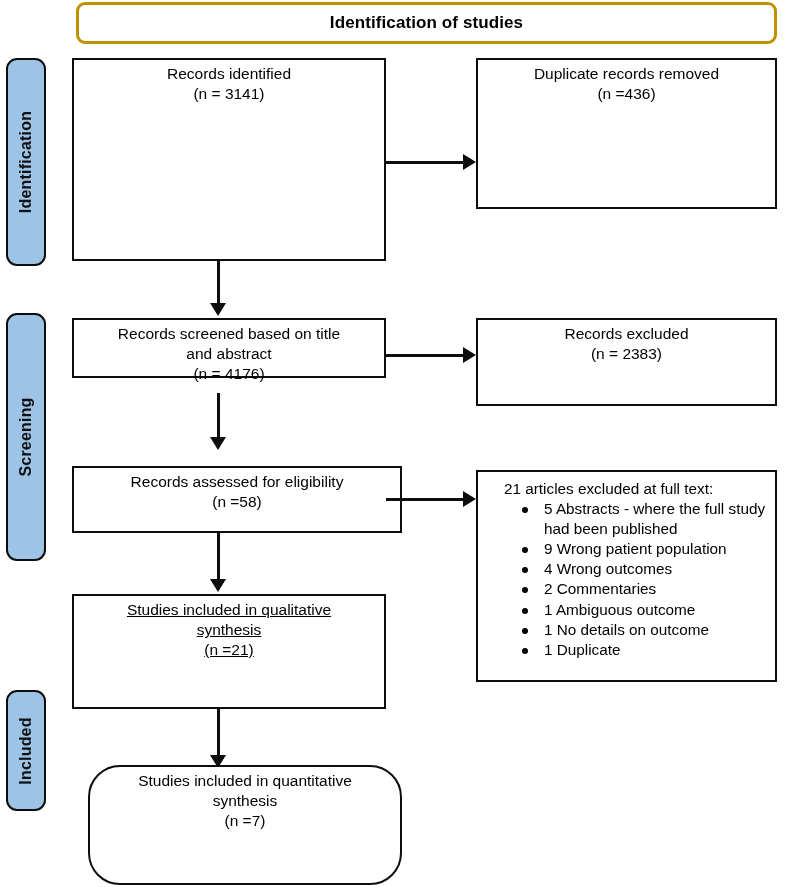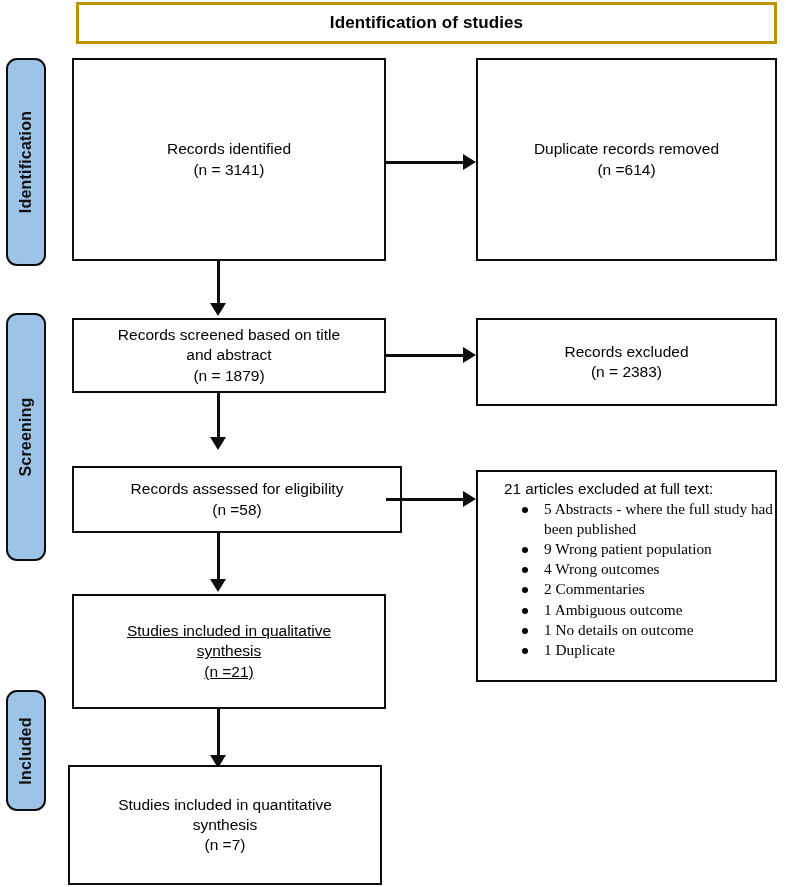--- a/index.html
+++ b/index.html
@@ -11,7 +11,7 @@
   
   .header-box{
     position:absolute;left:76px;top:2px;width:701px;height:42px;
-    border:3px solid #BF9000;border-radius:0;background:#fff;
+    border:3px solid #BF9000;border-radius:9px;background:#fff;
     display:flex;align-items:center;justify-content:center;box-sizing:border-box;
   }
   .header-box .htxt{font-size:17px;font-weight:bold;letter-spacing:.1px;}

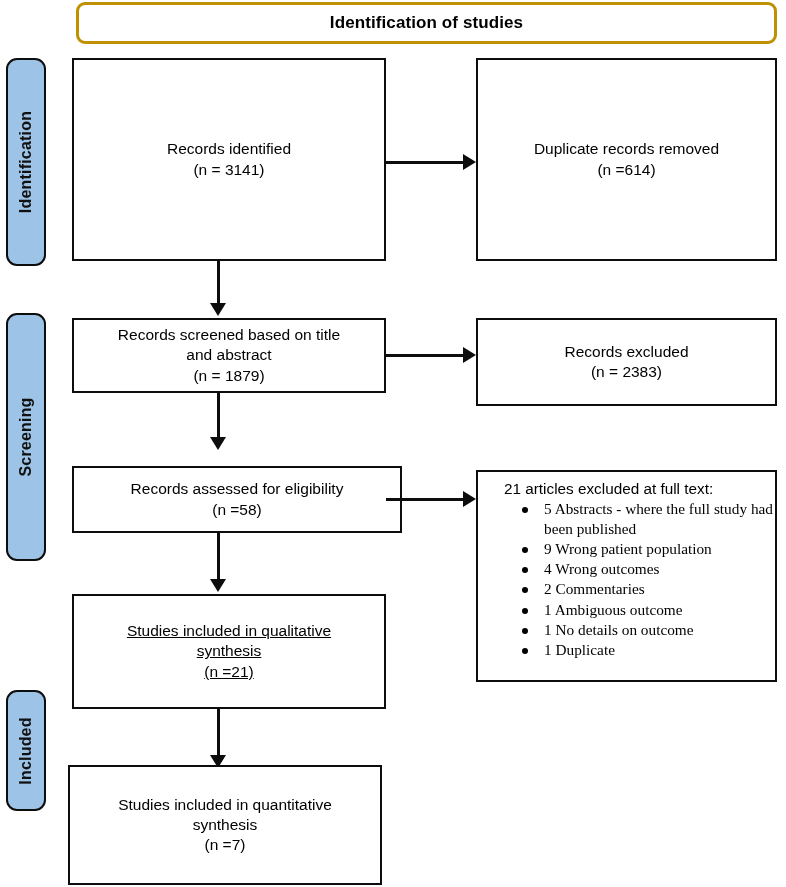--- a/index.html
+++ b/index.html
@@ -33,7 +33,7 @@
   
   .pbox{
     position:absolute;background:#fff;border:2.5px solid #0d0d0d;
-    box-sizing:border-box;display:flex;align-items:center;justify-content:center;
+    box-sizing:border-box;display:flex;align-items:flex-start;justify-content:center;
     text-align:center;font-size:15.5px;line-height:1.30;padding:4px 8px;
   }
   .pbox .btxt{display:block;white-space:pre-line;}

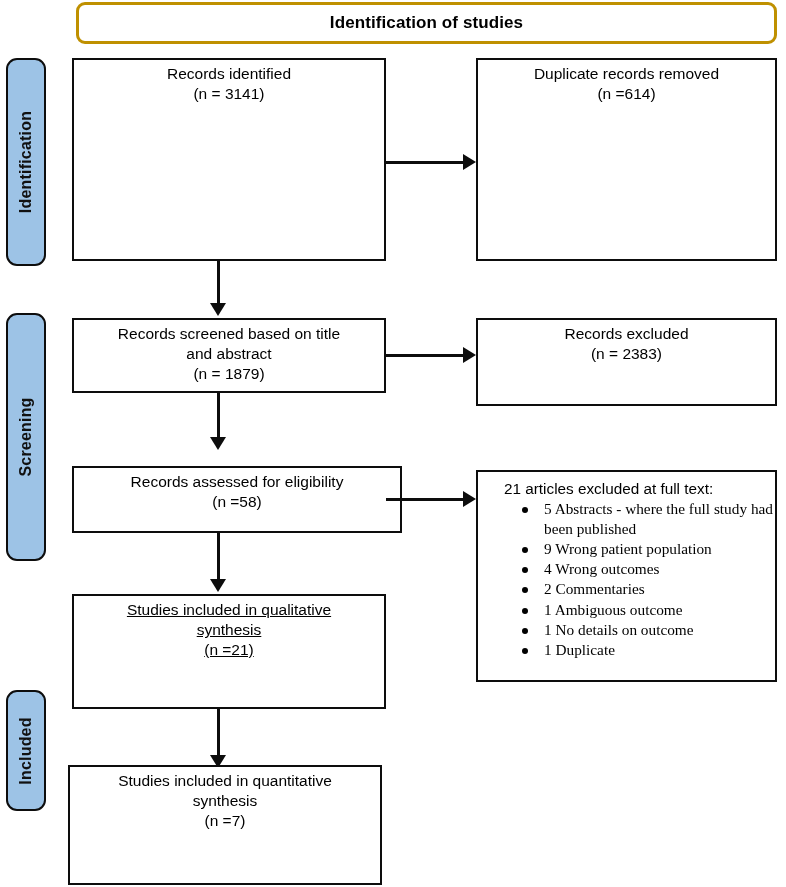--- a/index.html
+++ b/index.html
@@ -39,7 +39,7 @@
   .pbox .btxt{display:block;white-space:pre-line;}
 
   #box-identified      {left:72px; top:58px;  width:314px;height:203px;}
-  #box-duplicates      {left:476px;top:58px;  width:301px;height:203px;}
+  #box-duplicates      {left:476px;top:58px;  width:301px;height:151px;}
   #box-screened        {left:72px; top:318px; width:314px;height:75px;}
   #box-excluded-screen {left:476px;top:318px; width:301px;height:88px;}
   #box-eligibility     {left:72px; top:466px; width:330px;height:67px;}

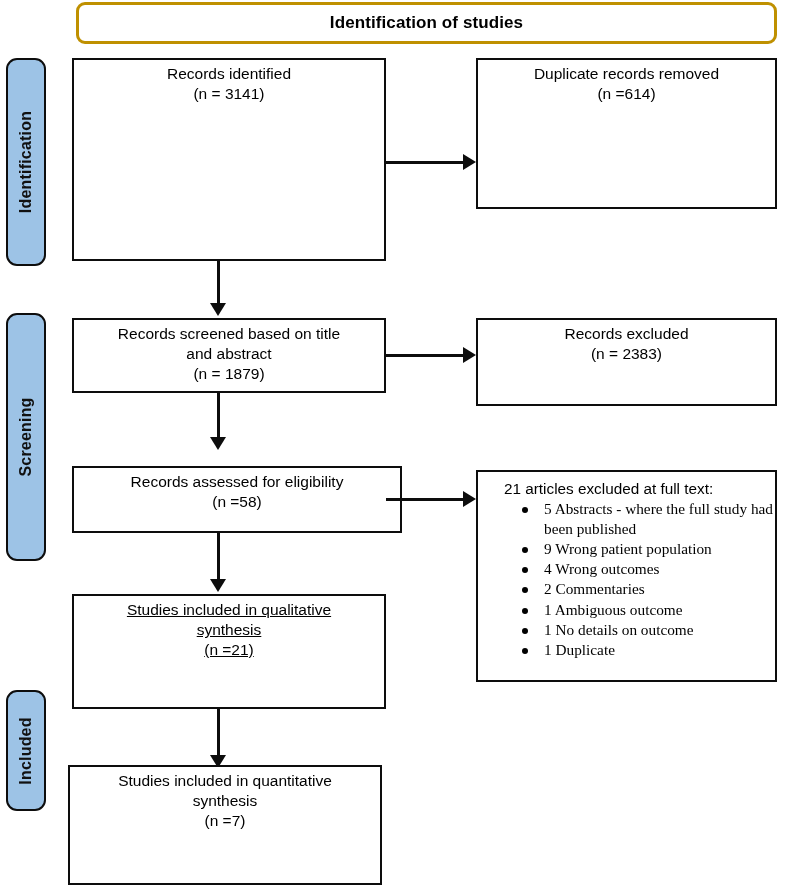--- a/index.html
+++ b/index.html
@@ -98,7 +98,7 @@
   </div>
 
   <div class="pbox" id="box-duplicates">
-    <span class="btxt"><span>Duplicate records removed</span><br><span>(n =614)</span></span>
+    <span class="btxt"><span>Duplicate records removed</span><br><span>(n =436)</span></span>
   </div>
 
   <div class="hline" style="left:386px;top:161px;width:78px;"></div>

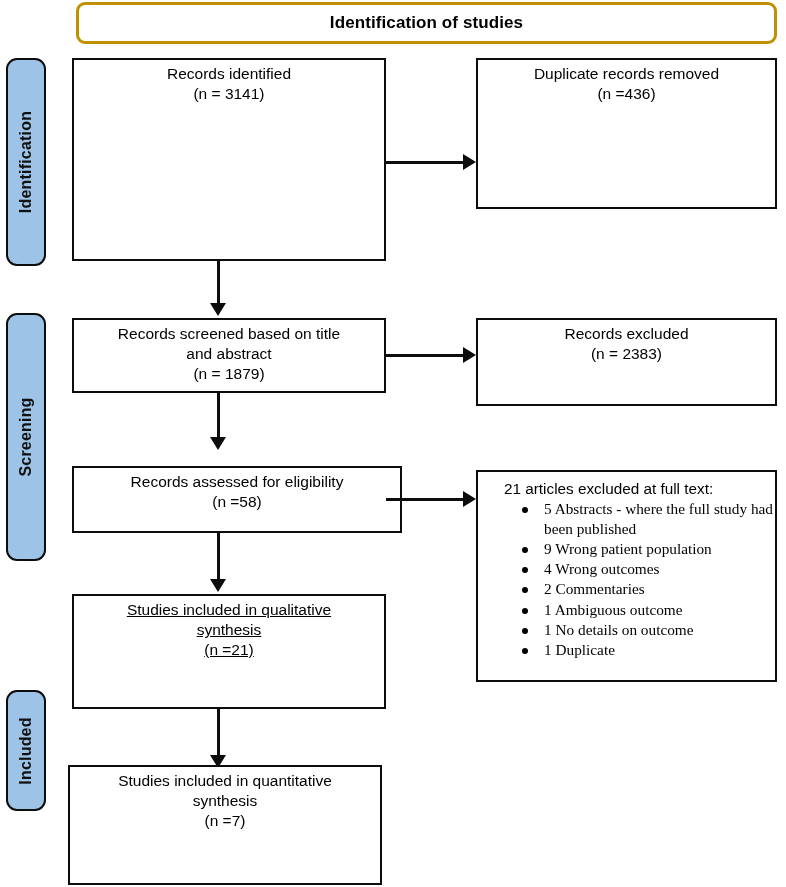--- a/index.html
+++ b/index.html
@@ -40,7 +40,7 @@
 
   #box-identified      {left:72px; top:58px;  width:314px;height:203px;}
   #box-duplicates      {left:476px;top:58px;  width:301px;height:151px;}
-  #box-screened        {left:72px; top:318px; width:314px;height:75px;}
+  #box-screened        {left:72px; top:318px; width:314px;height:60px;}
   #box-excluded-screen {left:476px;top:318px; width:301px;height:88px;}
   #box-eligibility     {left:72px; top:466px; width:330px;height:67px;}
   #box-qualitative     {left:72px; top:594px; width:314px;height:115px;text-decoration:underline;}

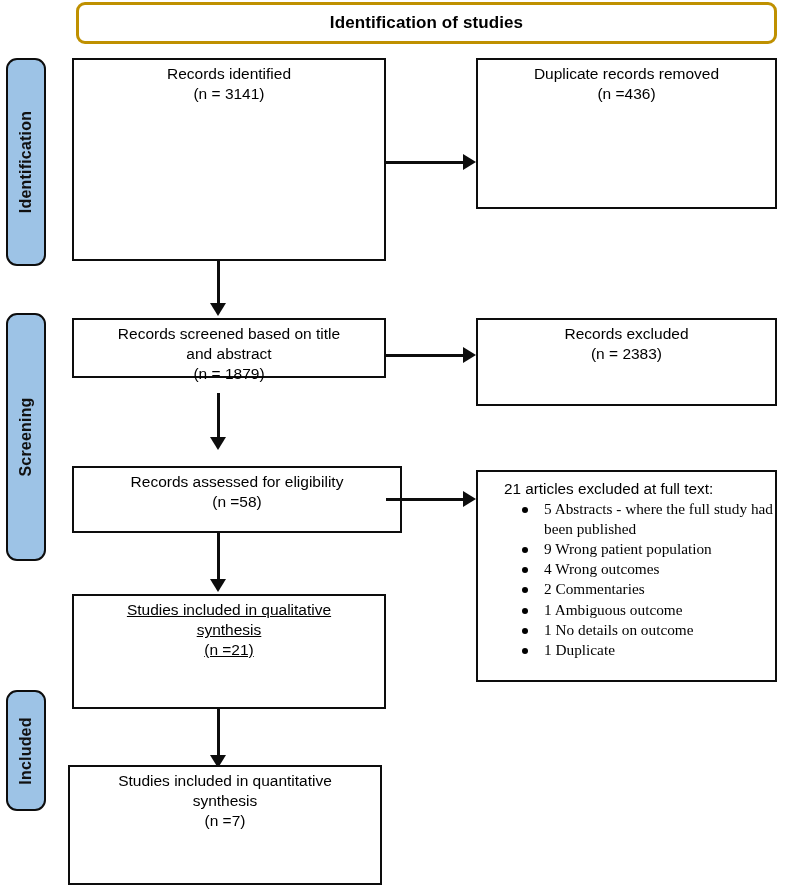--- a/index.html
+++ b/index.html
@@ -108,7 +108,7 @@
   <div class="arrow-down" style="left:210px;top:303px;"></div>
 
   <div class="pbox" id="box-screened">
-    <span class="btxt"><span>Records screened based on title</span><br><span>and abstract</span><br><span>(n = 1879)</span></span>
+    <span class="btxt"><span>Records screened based on title</span><br><span>and abstract</span><br><span>(n = 4176)</span></span>
   </div>
 
   <div class="pbox" id="box-excluded-screen">

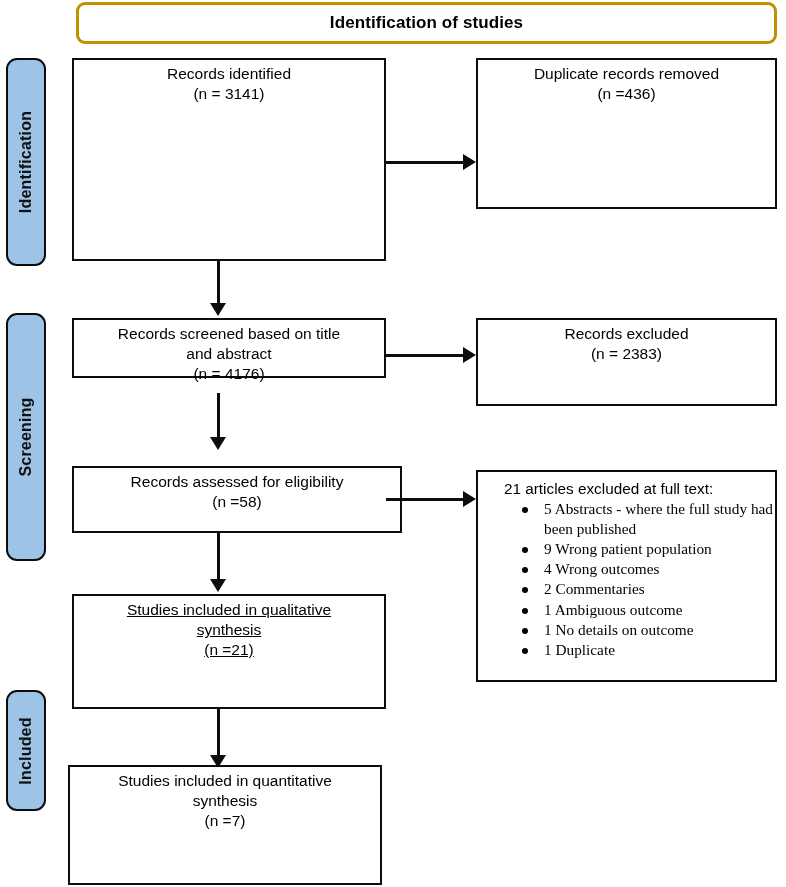--- a/index.html
+++ b/index.html
@@ -54,7 +54,7 @@
   }
   #box-exclusion-list .ex-head{display:block;margin-left:16px;margin-bottom:1px;}
   #box-exclusion-list ul{margin:0;padding:0 0 0 30px;list-style:none;}
-  #box-exclusion-list li{position:relative;margin:0 0 1px 0;padding-left:26px;font-family:Liberation Serif, serif;}
+  #box-exclusion-list li{position:relative;margin:0 0 1px 0;padding-left:26px;}
   #box-exclusion-list li::before{
     content:"";position:absolute;left:4px;top:8px;
     width:6px;height:6px;border-radius:50%;background:#000;

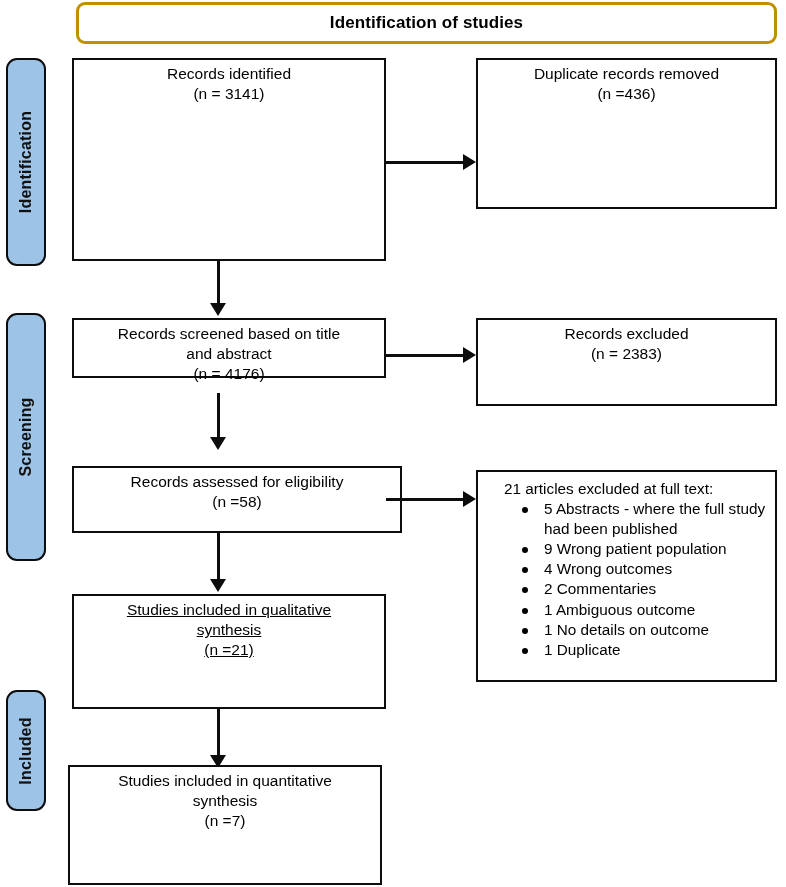--- a/index.html
+++ b/index.html
@@ -44,7 +44,7 @@
   #box-excluded-screen {left:476px;top:318px; width:301px;height:88px;}
   #box-eligibility     {left:72px; top:466px; width:330px;height:67px;}
   #box-qualitative     {left:72px; top:594px; width:314px;height:115px;text-decoration:underline;}
-  #box-quantitative    {left:68px; top:765px; width:314px;height:120px;}
+  #box-quantitative    {left:88px; top:765px; width:314px;height:120px;border-radius:32px;}
 
   
   #box-exclusion-list{

